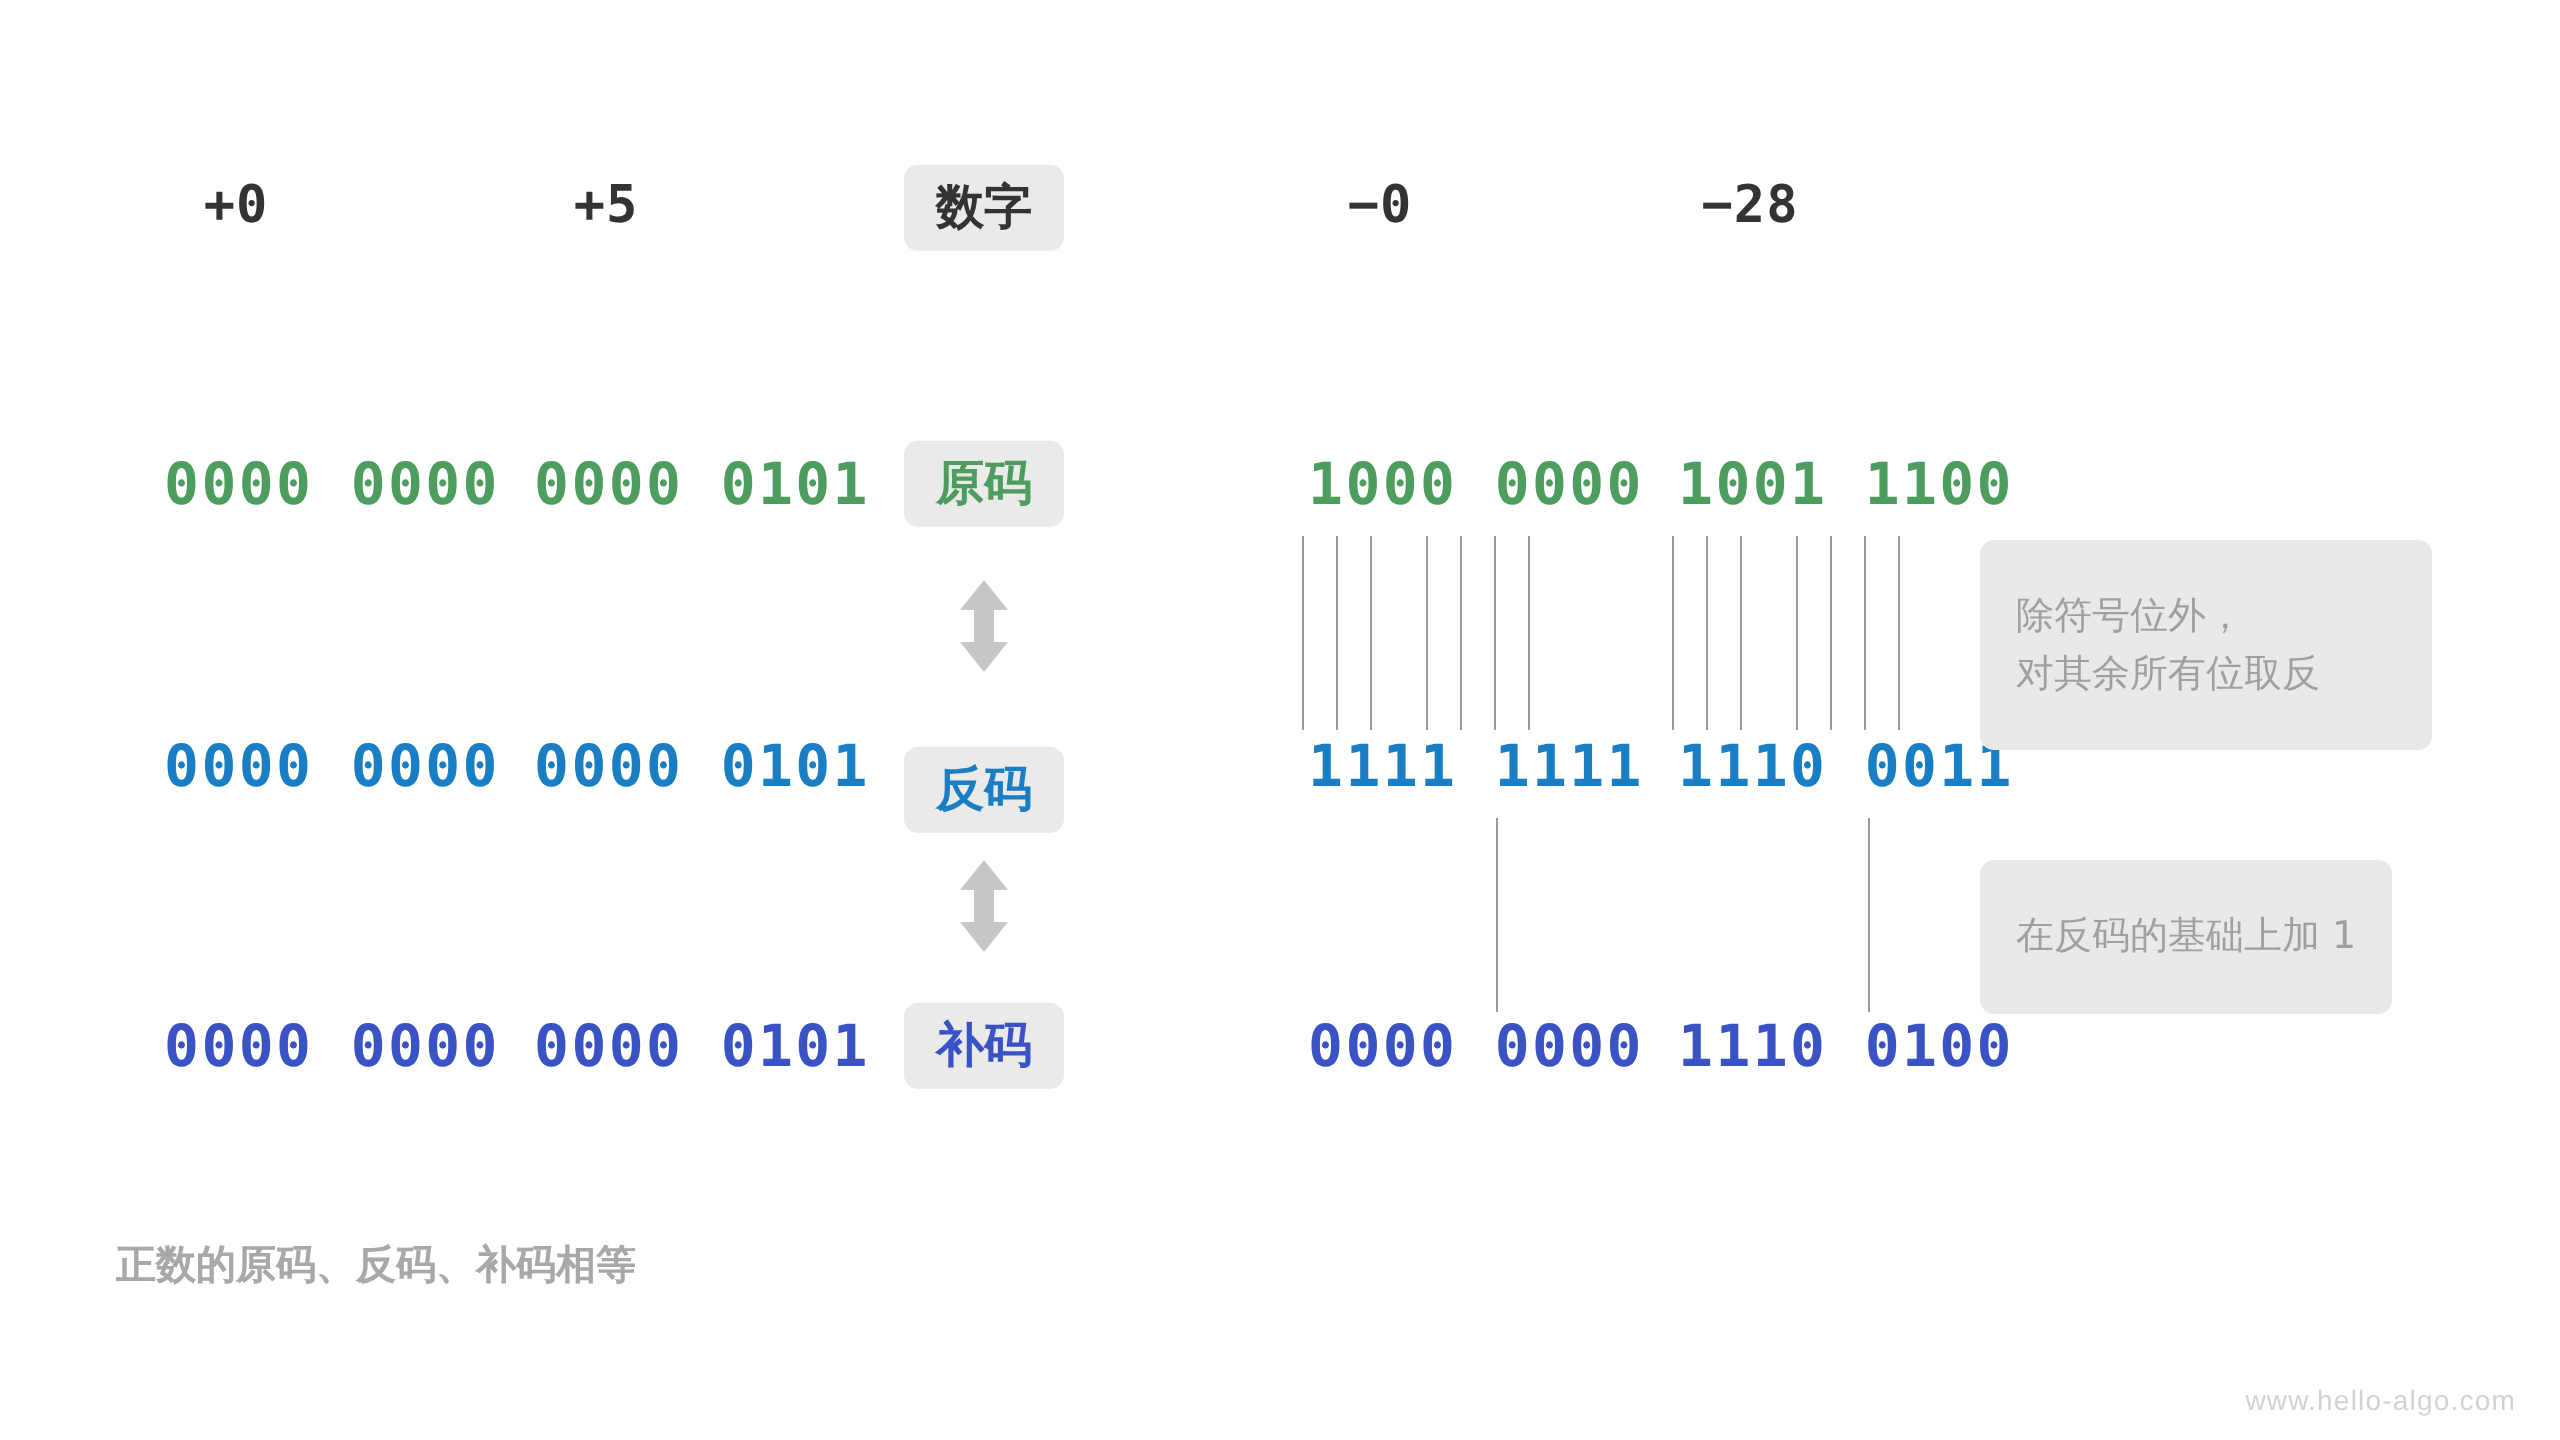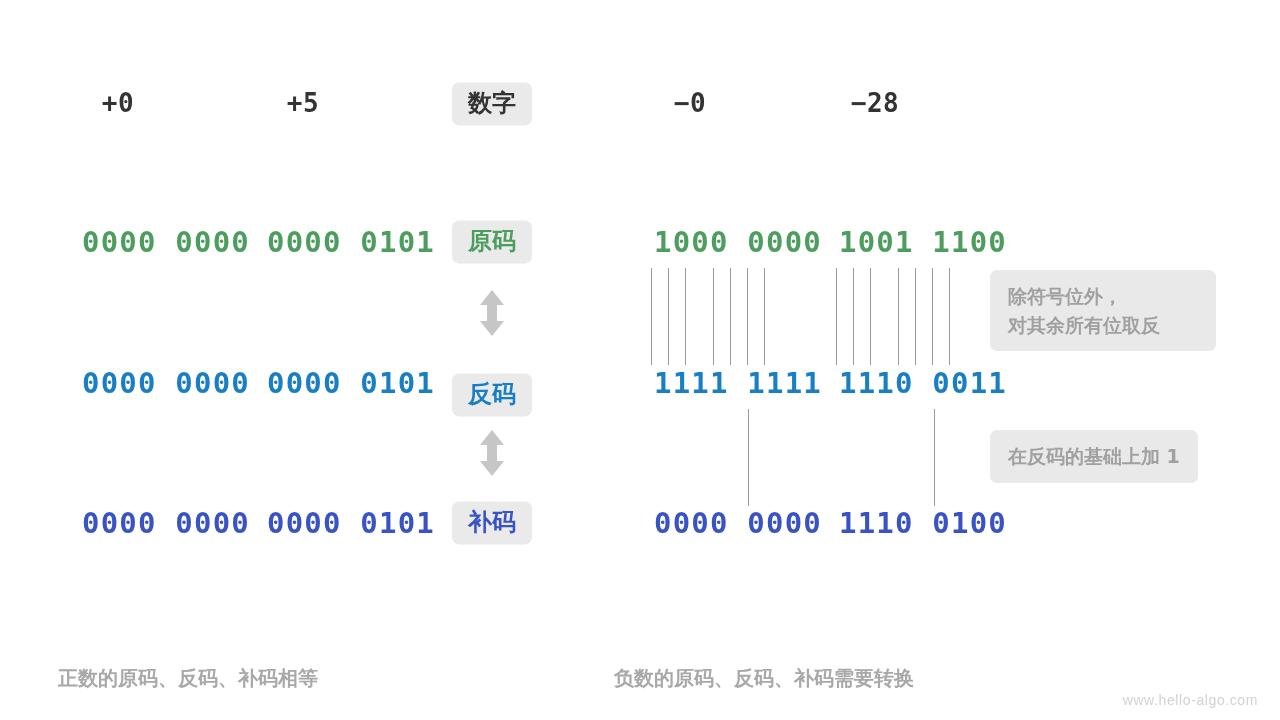--- a/index.html
+++ b/index.html
@@ -89,9 +89,9 @@
     border-radius: 7px;
     color: #a0a0a0;
     font-size: 19px;
-    font-weight: bold;
+    font-weight: normal;
     line-height: 1.5;
-    padding: 12px 18px;
+    padding: 24px 18px;
     white-space: pre-line;
   }
 

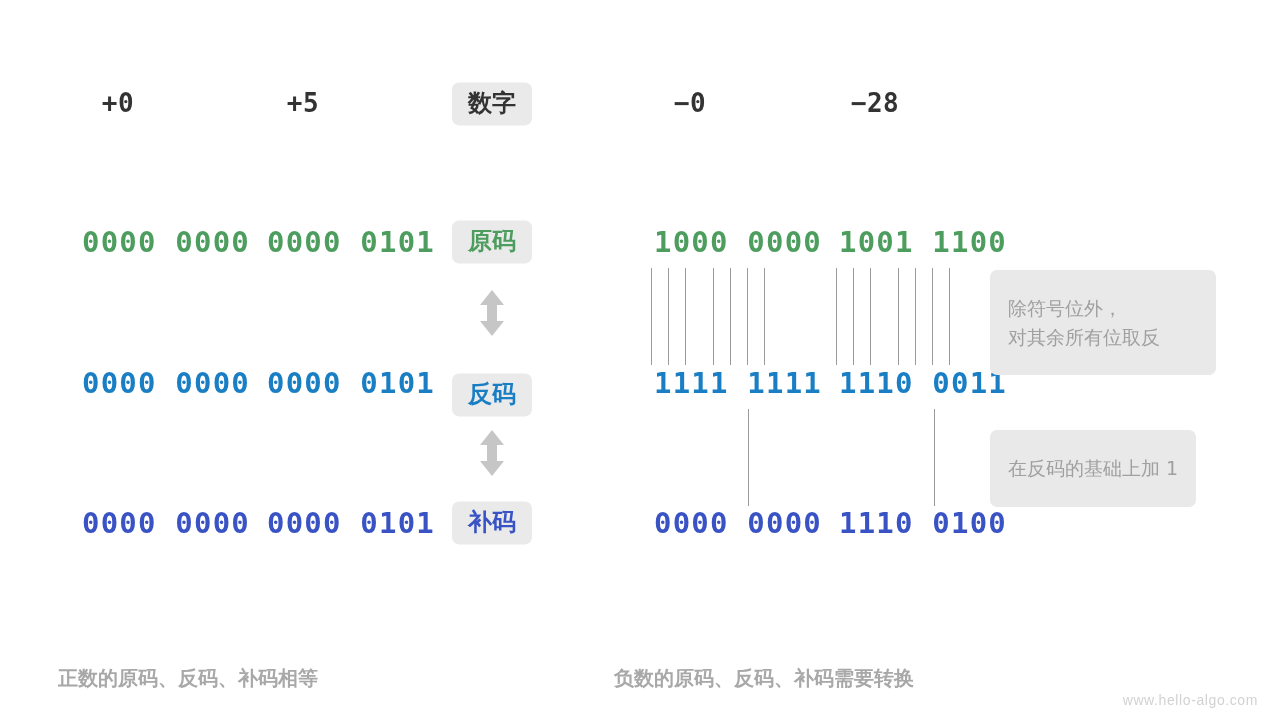--- a/index.html
+++ b/index.html
@@ -102,7 +102,6 @@
     font-size: 20px;
     font-weight: bold;
     white-space: nowrap;
-    margin-top: 46px;
   }
 
   

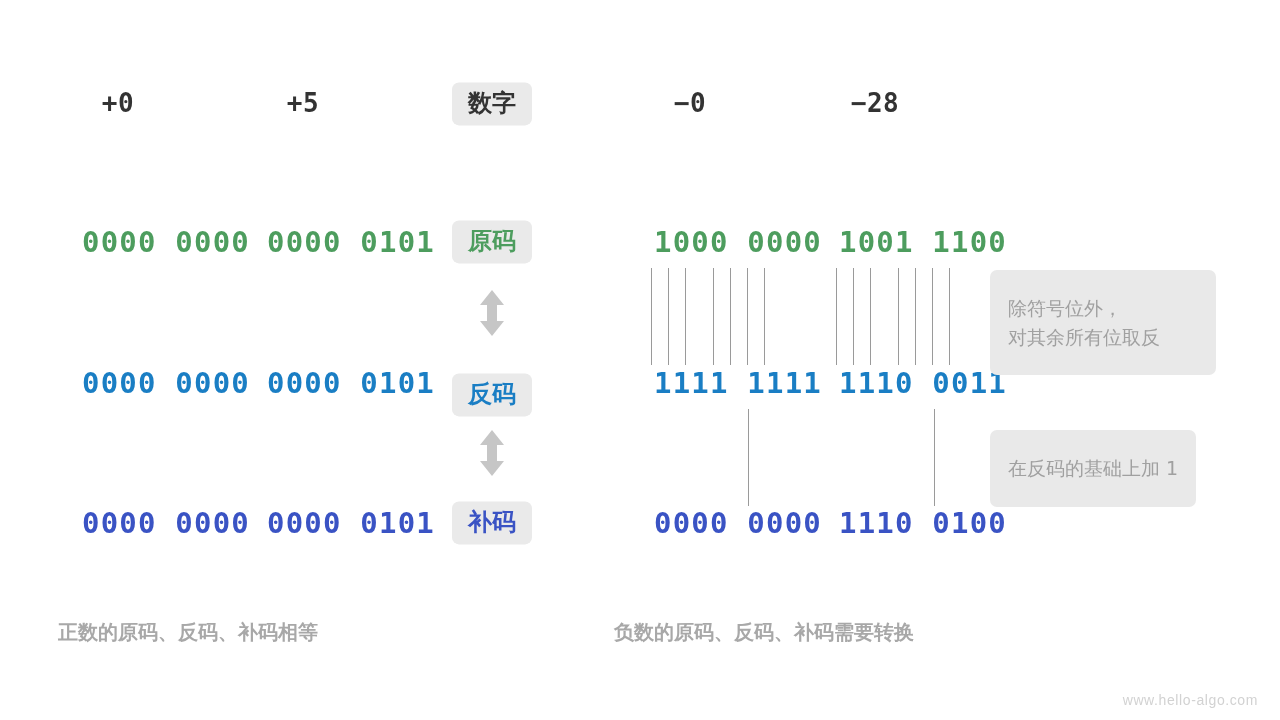--- a/index.html
+++ b/index.html
@@ -199,7 +199,6 @@
 
   <div class="caption" style="left:58px; top:619px;">正数的原码、反码、补码相等</div>
 
-  <div class="caption" style="left:614px; top:619px;">负数的原码、反码、补码需要转换</div>
 
   <div class="watermark">www.hello-algo.com</div>
 

